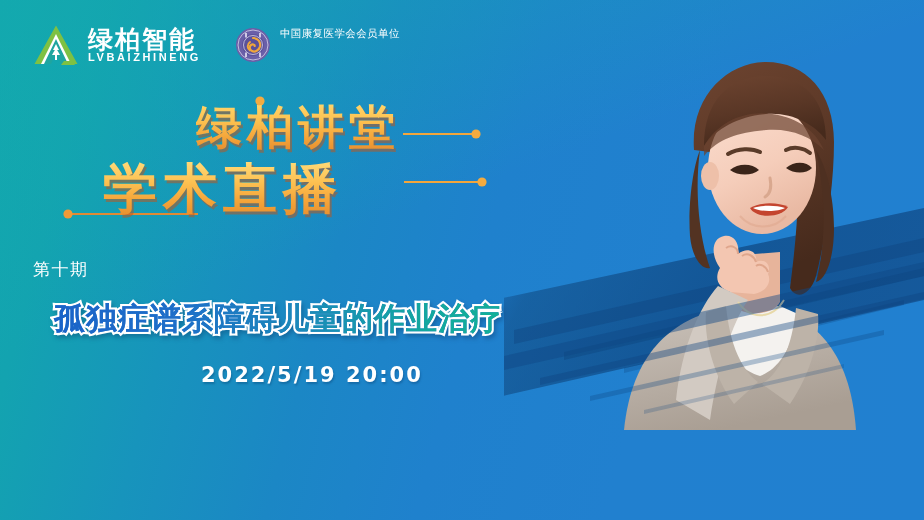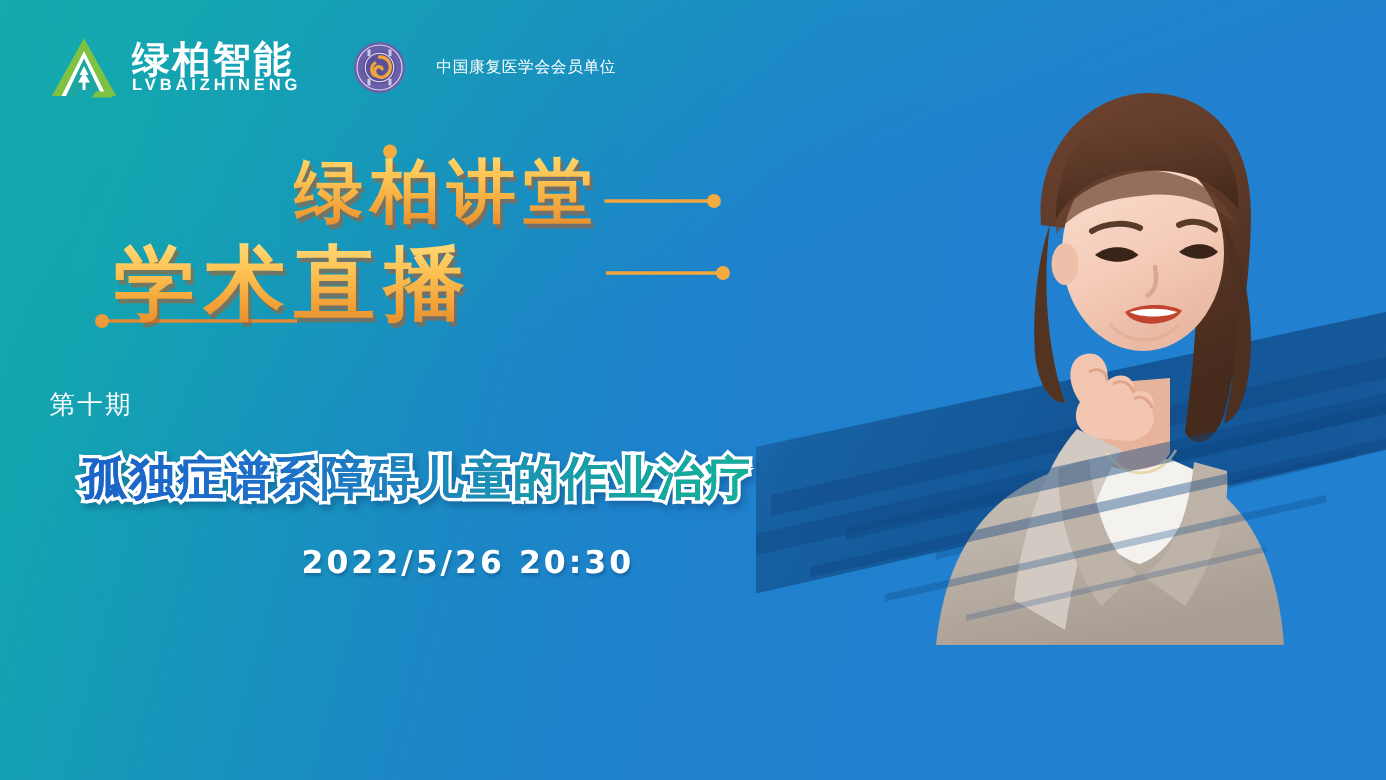--- a/index.html
+++ b/index.html
@@ -45,7 +45,7 @@
     margin-top:0;
   }
 
-  .assoc { display:flex; align-items:center; gap:20px; }
+  .assoc { display:flex; align-items:flex-start; gap:9px; }
   .assoc-seal { width:36px; height:36px; display:block; }
   .assoc-label {
     font-size:10.5px; color:#ffffff; letter-spacing:0.4px; white-space:nowrap;

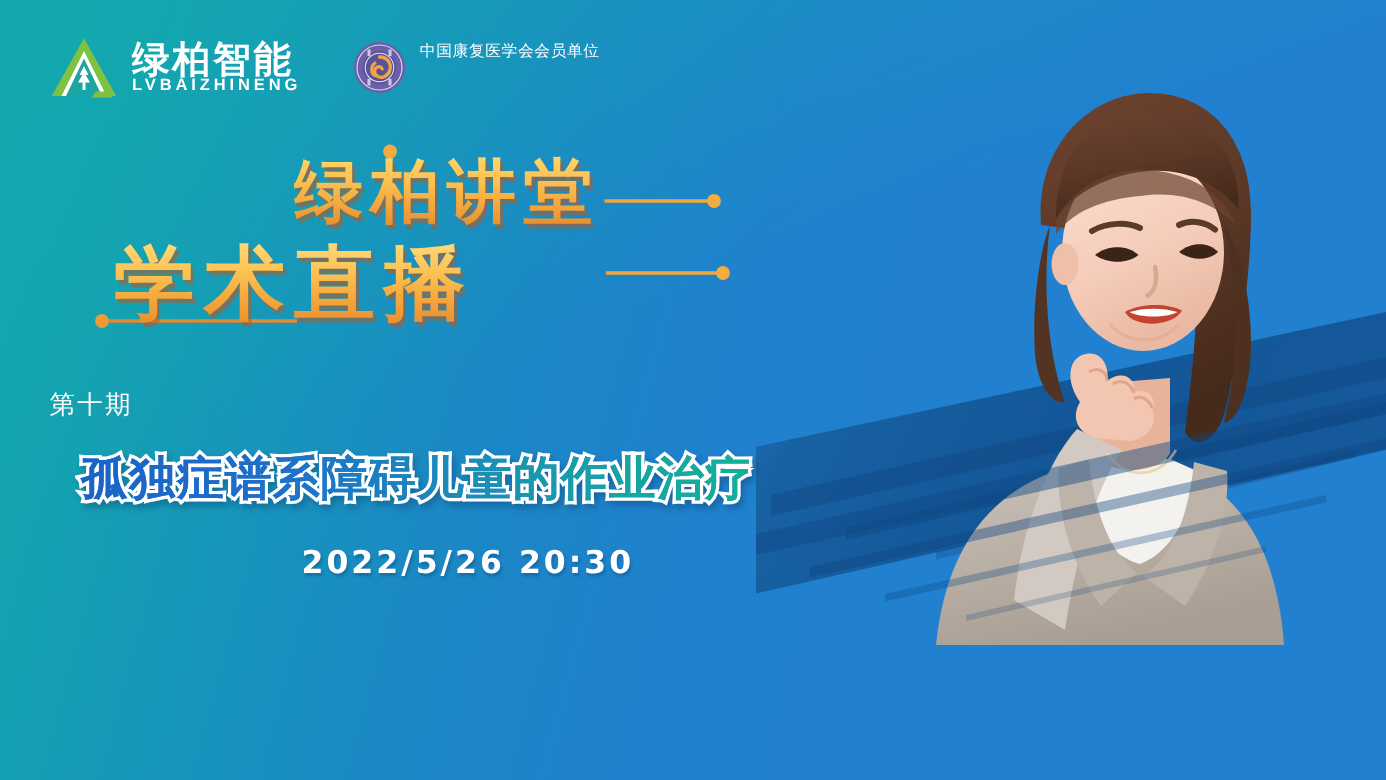--- a/index.html
+++ b/index.html
@@ -72,7 +72,7 @@
   }
 
   .title-2 {
-    margin-left:76px; margin-top:12px;
+    margin-left:103px; margin-top:12px;
     font-size:54px; font-weight:bold; letter-spacing:6px;
     font-family:"DejaVu Sans","Liberation Sans",sans-serif;
     background:linear-gradient(180deg,#ffd977 0%,#fdc253 36%,#f5a63a 70%,#e8902f 100%);

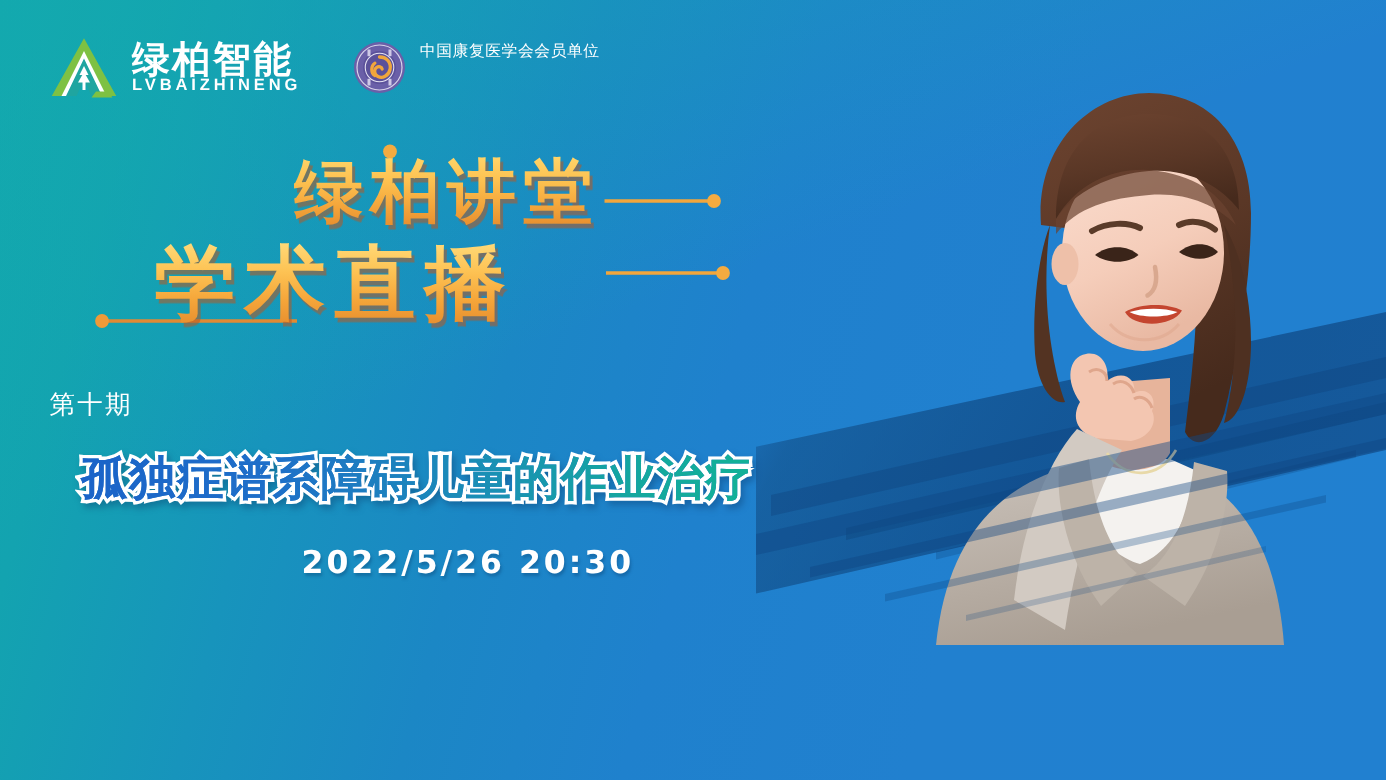--- a/index.html
+++ b/index.html
@@ -198,7 +198,7 @@
   <div class="topic">孤独症谱系障碍儿童的作业治疗</div>
   <div class="topic-fill">孤独症谱系障碍儿童的作业治疗</div>
 
-  <div class="datetime">2022/5/26  20:30</div>
+  <div class="datetime">2022/5/19  20:00</div>
 
   <div class="portrait-zone">
     <svg viewBox="0 0 420 520" width="420" height="520">

